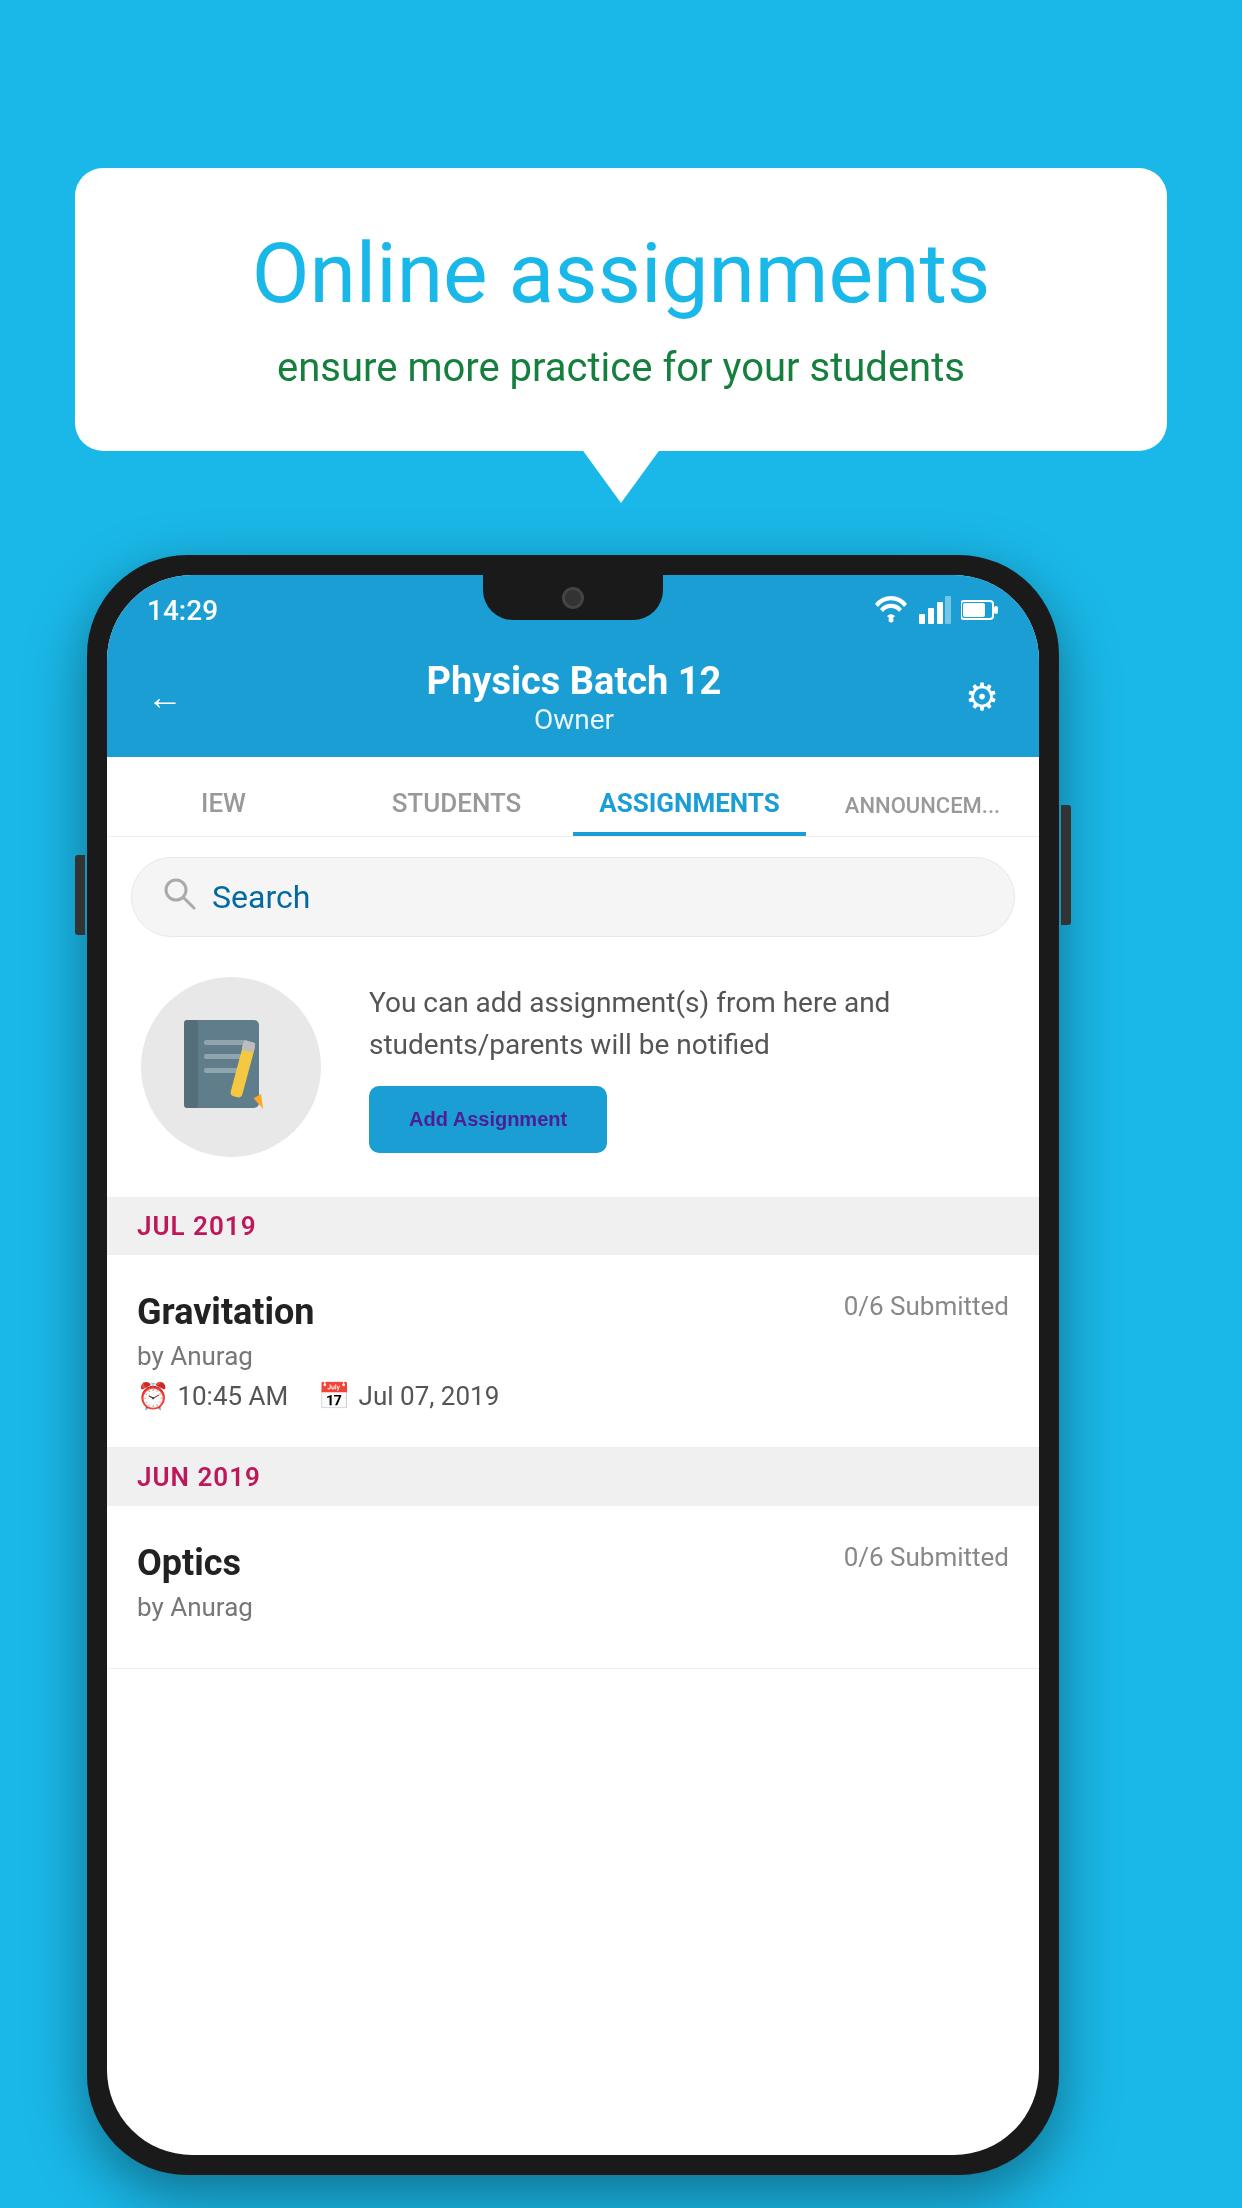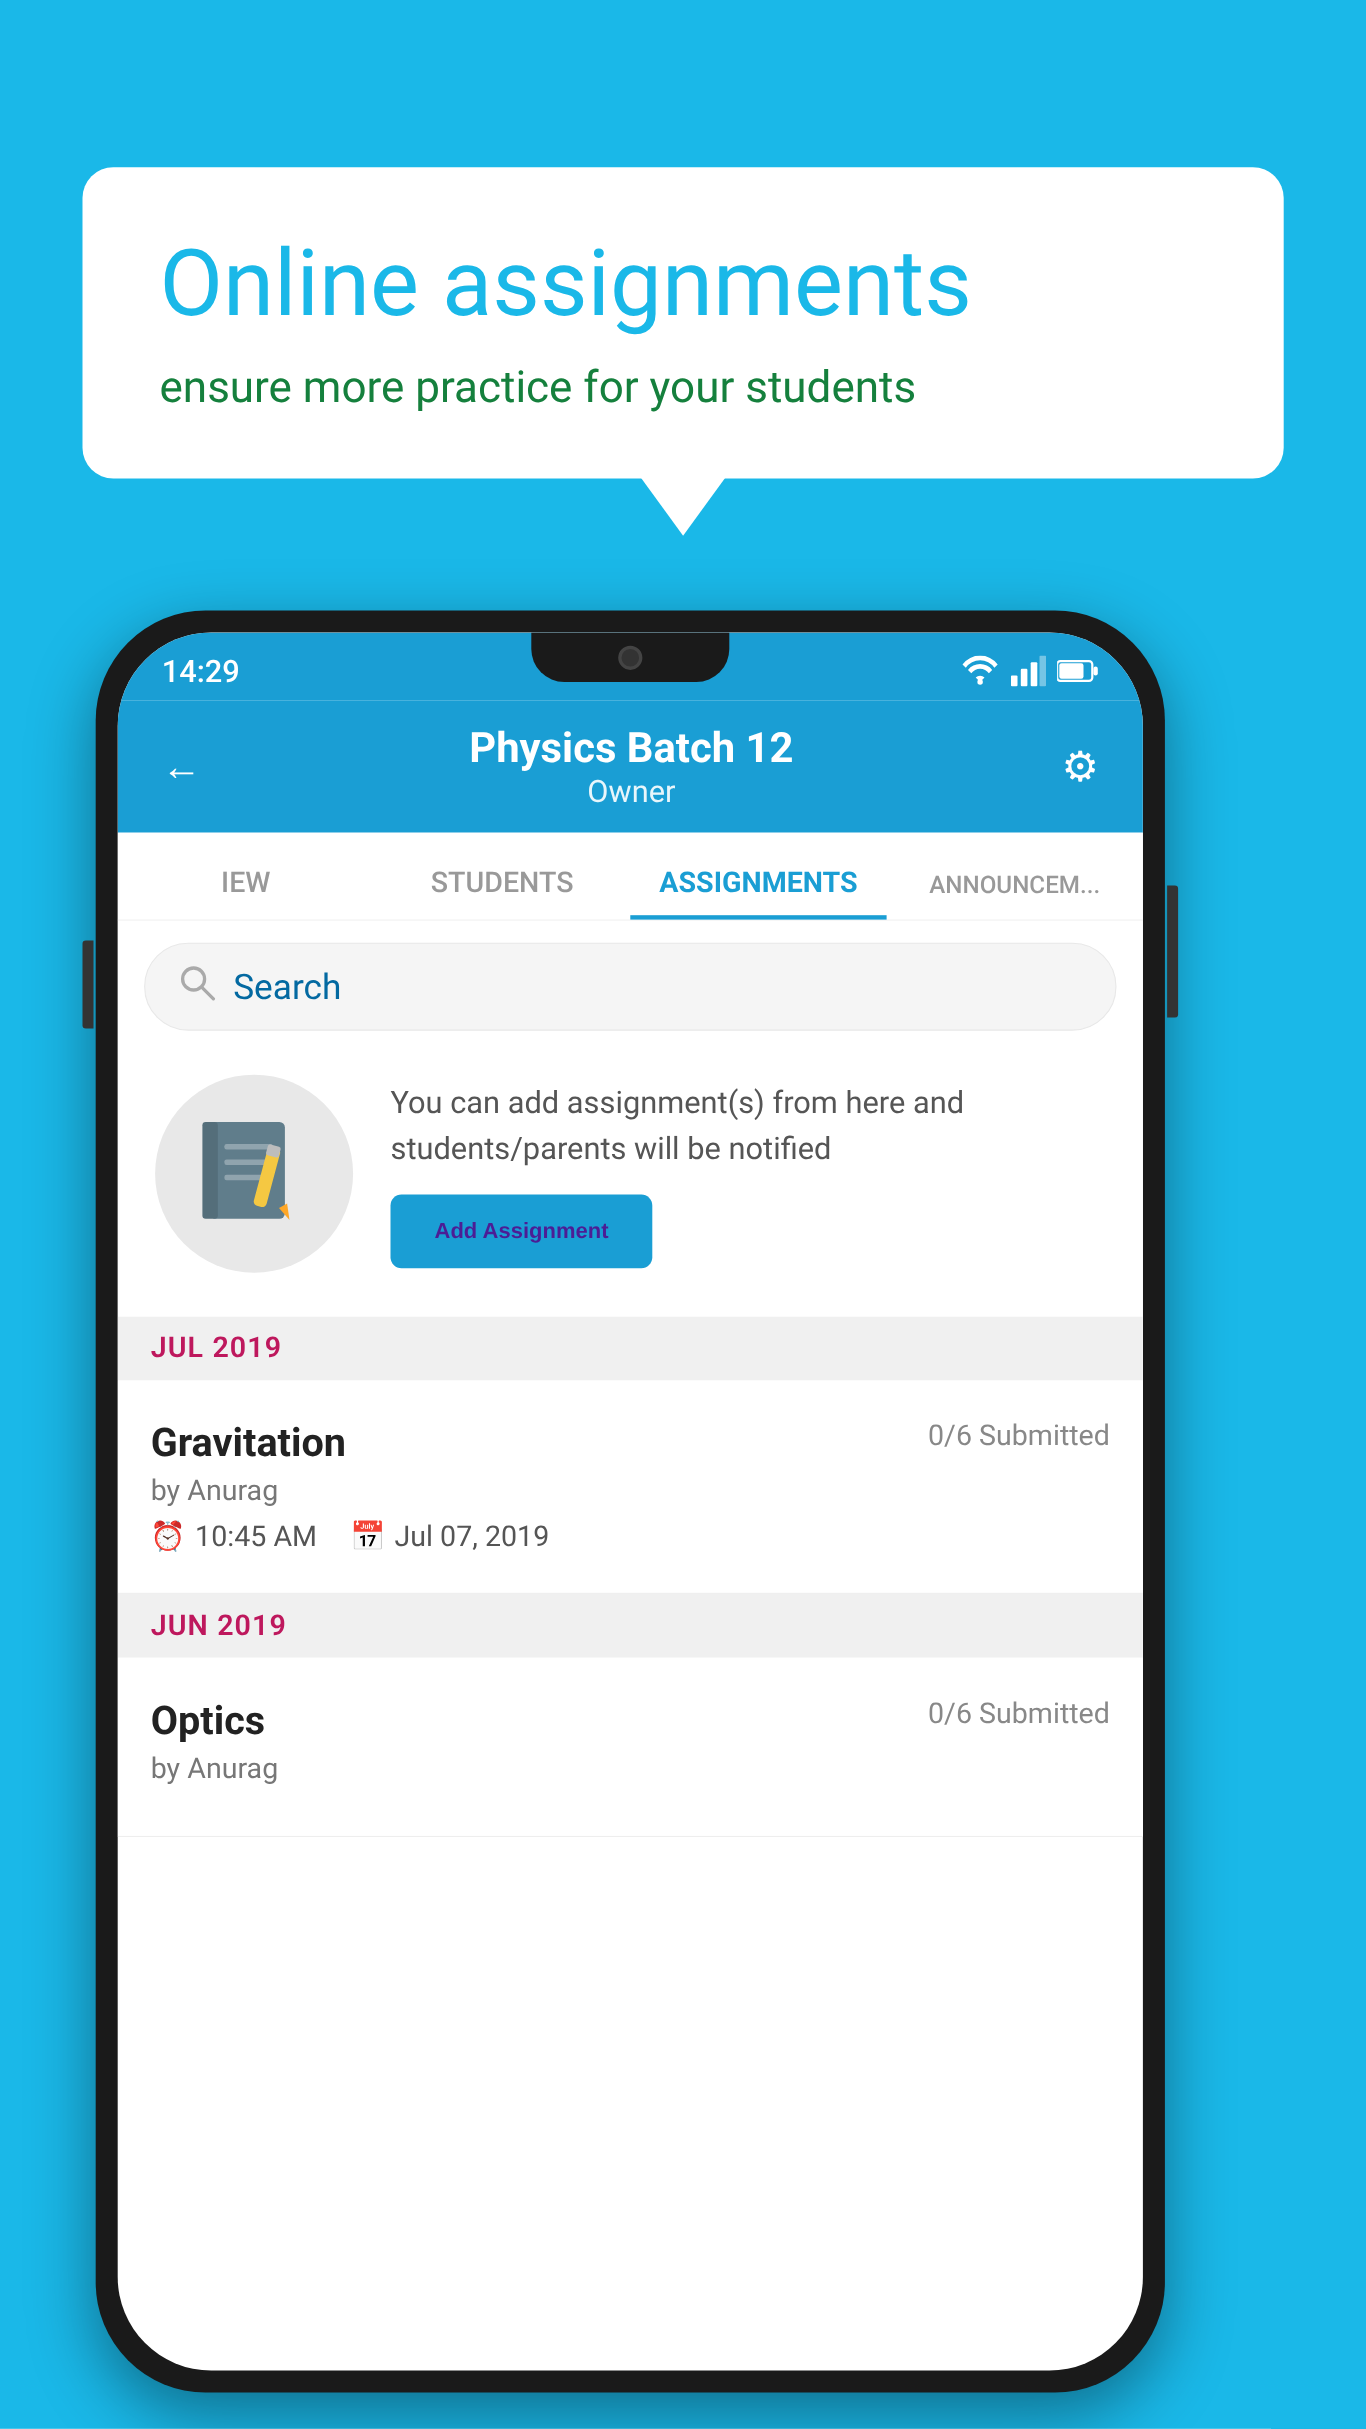--- a/index.html
+++ b/index.html
@@ -15,13 +15,13 @@
     
     .speech-bubble {
       position: absolute;
-      top: 152px;
+      top: 168px;
       left: 75px;
       width: 1092px;
       background: white;
       border-radius: 28px;
       padding: 60px 70px;
-      text-align: left;
+      text-align: center;
     }
     .speech-bubble::after {
       content: '';

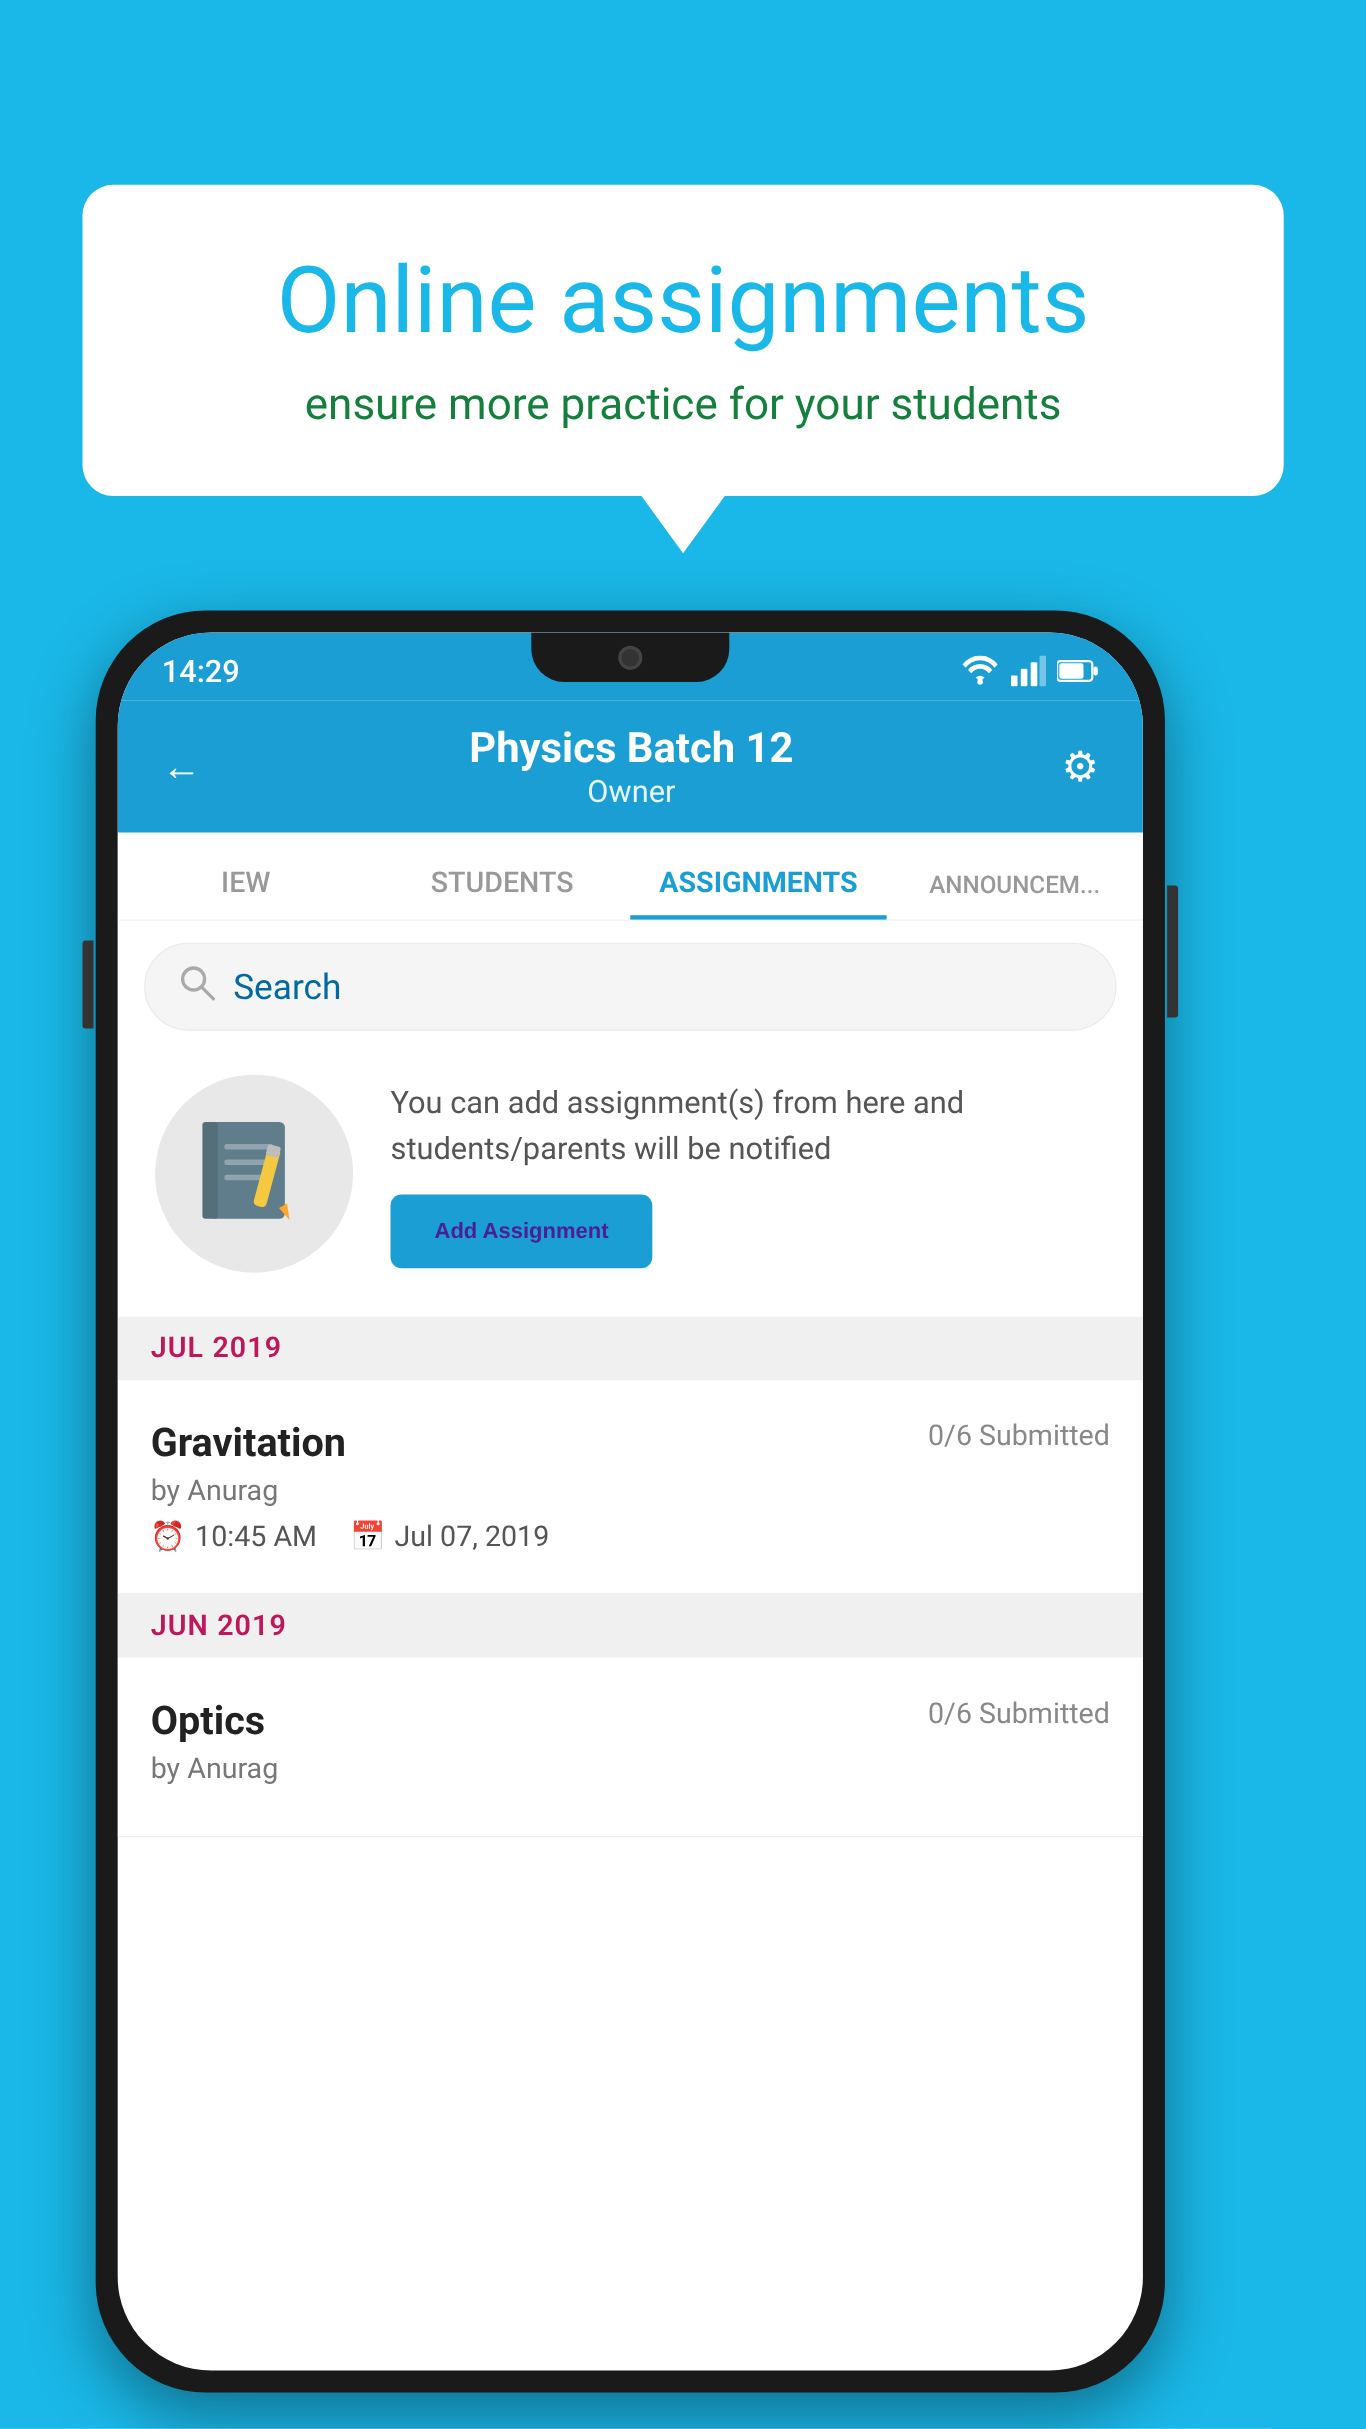--- a/index.html
+++ b/index.html
@@ -210,7 +210,7 @@
       margin: 10px 24px 20px;
       display: flex;
       align-items: center;
-      gap: 34px;
+      gap: 48px;
       padding: 20px 10px;
     }
     .promo-icon-circle {

